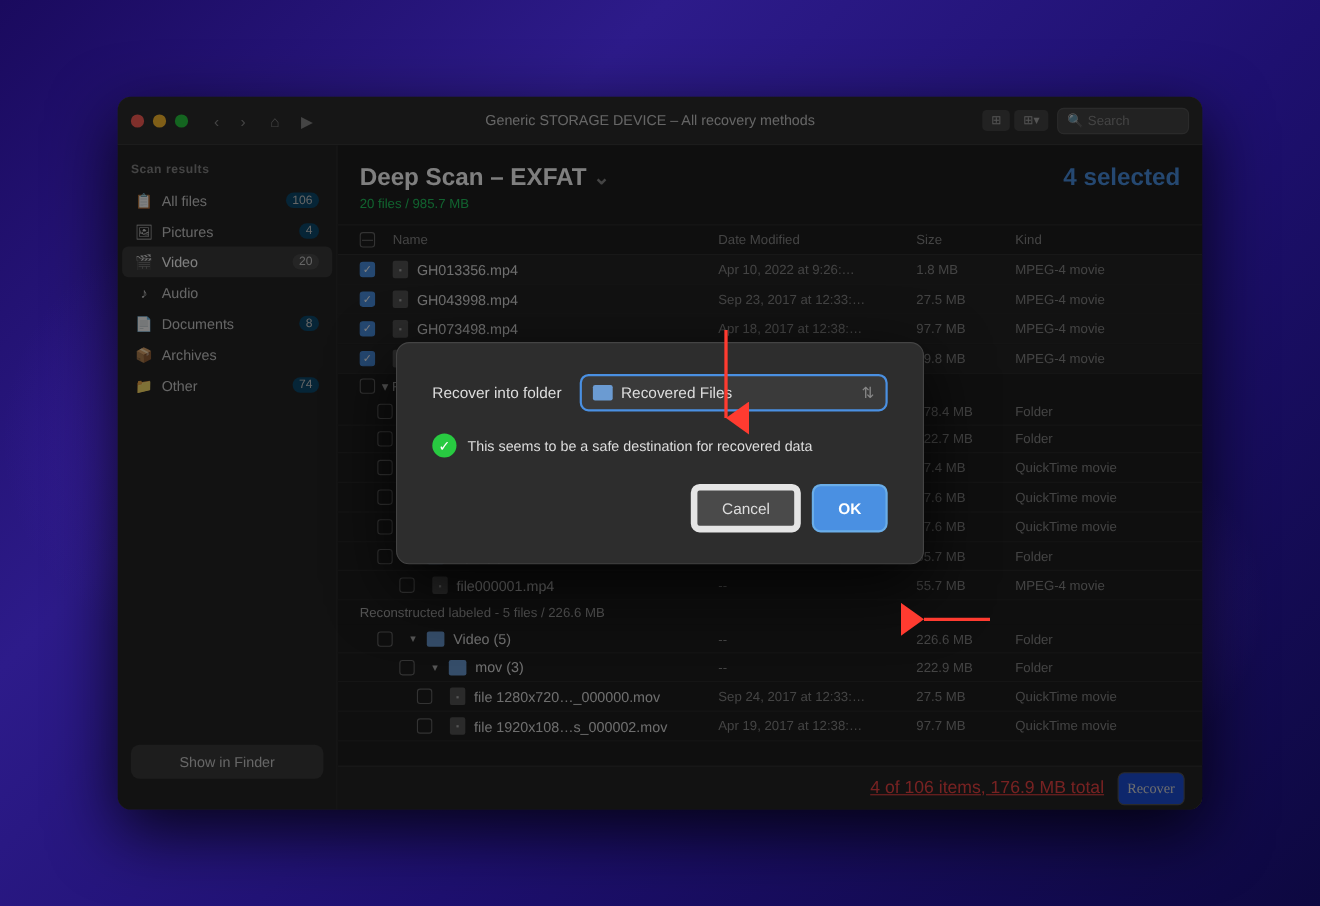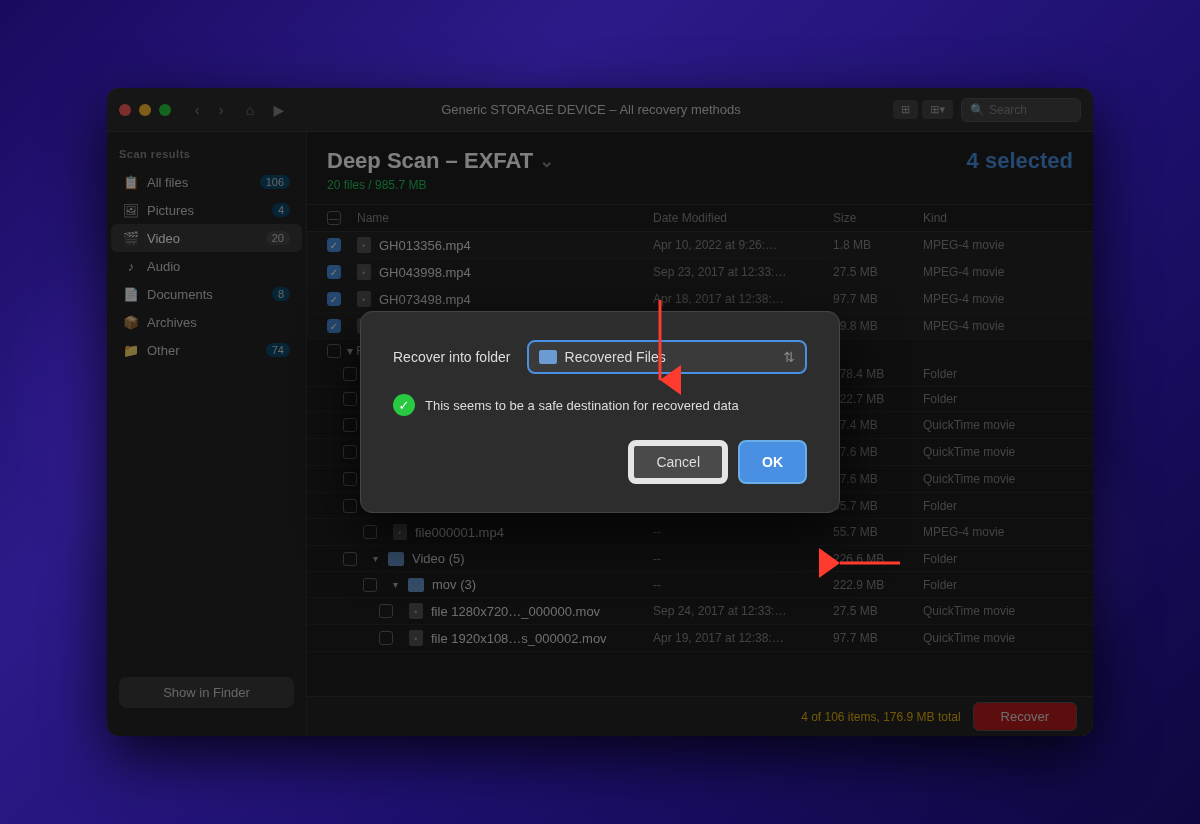--- a/index.html
+++ b/index.html
@@ -658,6 +658,9 @@
           <div class="kind-col">MPEG-4 movie</div>
         </div>
 
+        <div class="group-row">
+          <span>Reconstructed labeled - 5 files / 226.6 MB</span>
+        </div>
 
         <div class="table-row indent1">
           <div class="checkbox"></div>

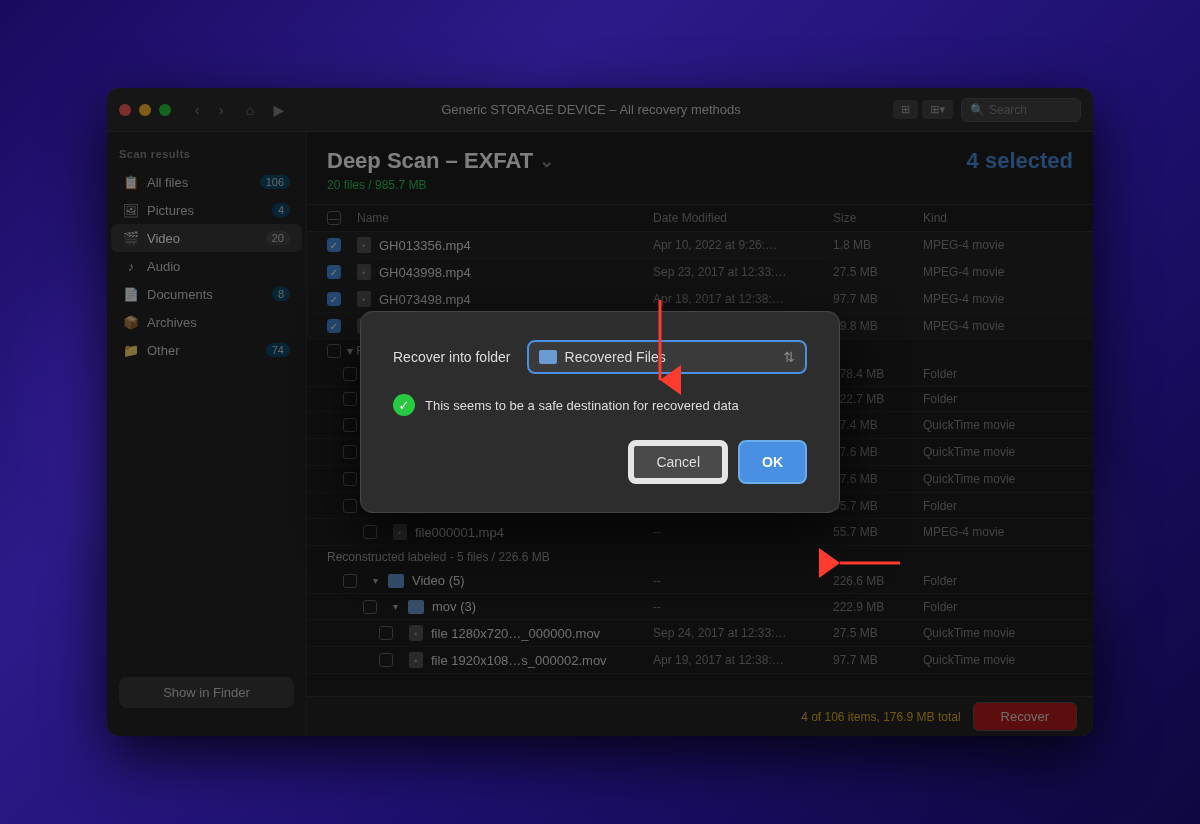--- a/index.html
+++ b/index.html
@@ -316,10 +316,11 @@
       flex-shrink: 0;
     }
     .status-text {
-      color: #eab308;
-      font-size: 12px;
+      color: #ef4444;
+      font-size: 16px;
       flex: 1;
       text-align: right;
+      text-decoration: underline;
     }
     .recover-btn {
       background: #b91c1c;

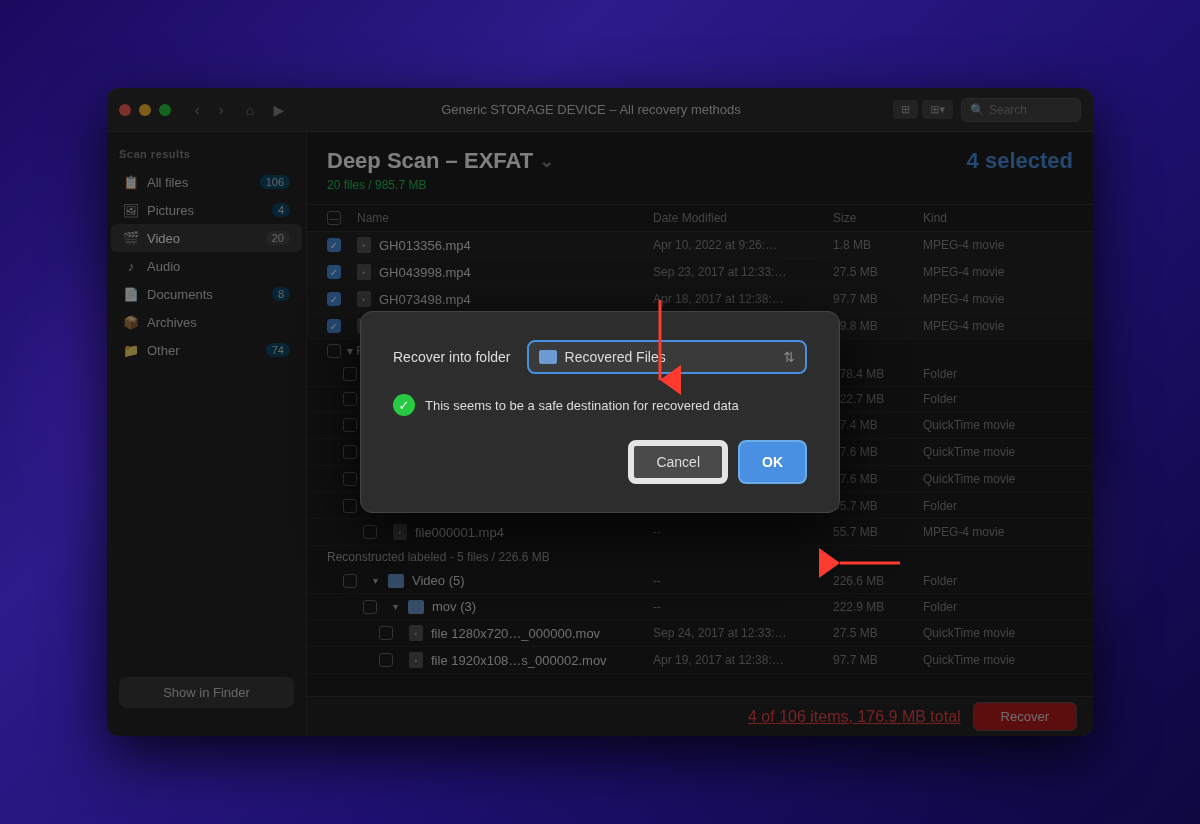--- a/index.html
+++ b/index.html
@@ -323,13 +323,14 @@
       text-decoration: underline;
     }
     .recover-btn {
-      background: #b91c1c;
+      background: #1d4ed8;
       border: 1px solid #555;
       color: #ddd;
       font-size: 13px;
-      padding: 6px 27px;
+      padding: 6px 8px;
       border-radius: 6px;
       cursor: pointer;
+      font-family: Liberation Serif, serif;
     }
 
     

